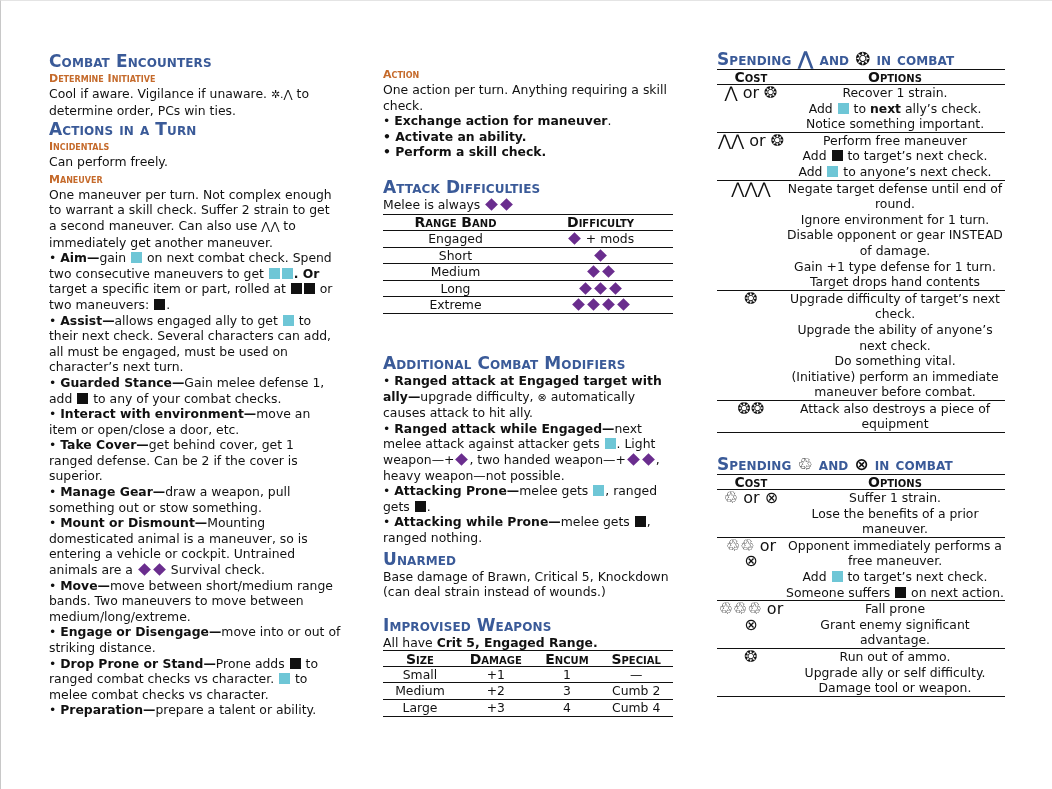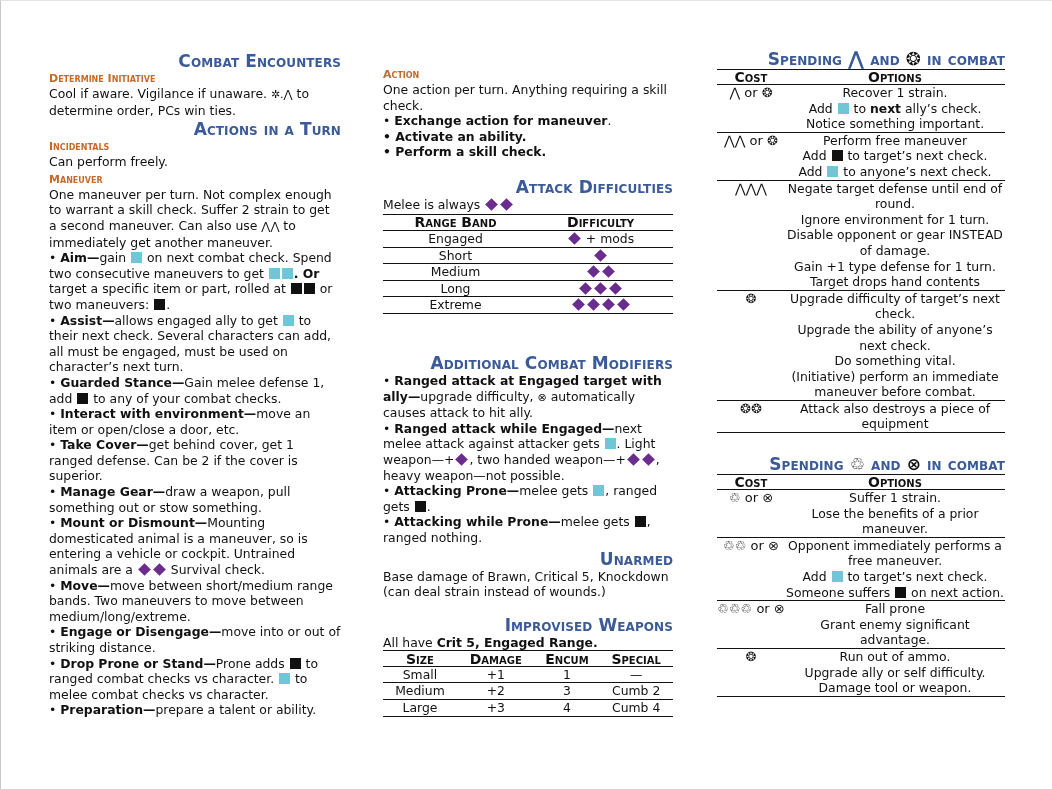--- a/index.html
+++ b/index.html
@@ -10,7 +10,7 @@
   #col1 { left: 49px; top: 52px; width: 292px; }
   #col2 { left: 383px; top: 67px; width: 290px; }
   #col3 { left: 717px; top: 49px; width: 288px; }
-  .h1 { color: #3a5a98; font-weight: bold; font-variant: small-caps; font-size: 17px; line-height: 19px; letter-spacing: 0.1px; text-align: right; }
+  .h1 { color: #3a5a98; font-weight: bold; font-variant: small-caps; font-size: 17px; line-height: 19px; letter-spacing: 0.1px; }
   .h2 { color: #c56a2b; font-weight: bold; font-variant: small-caps; font-size: 11px; line-height: 15px; }
   p { margin: 0; }
   .b { font-weight: bold; }

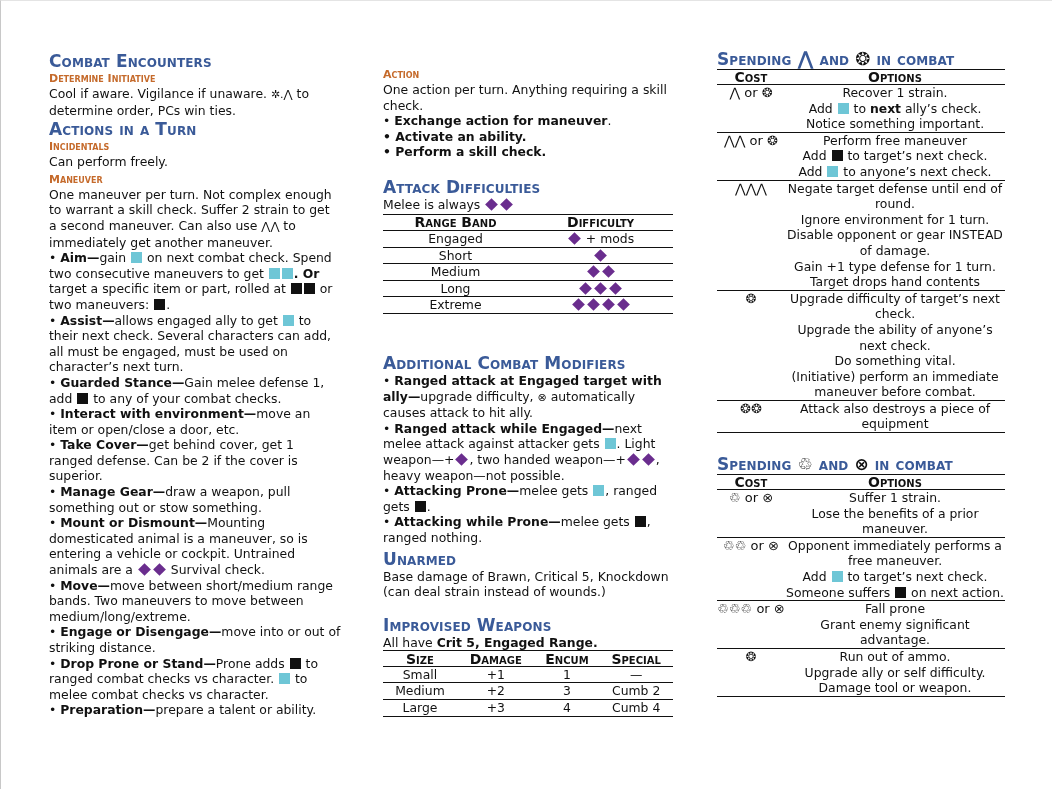--- a/index.html
+++ b/index.html
@@ -31,7 +31,7 @@
   .spend tr.row { border-bottom: 1.5px solid #111; }
   .spend th { border-bottom: 1.5px solid #111; padding: 0; height: 15px; }
   .spend td { vertical-align: top; padding: 0; }
-  .spend td.cost { width: 68px; font-size: 13px; }
+  .spend td.cost { width: 68px; font-size: 16px; }
   .spend td.opt { line-height: 15.6px; }
   .gap { height: 22px; }
 </style>

